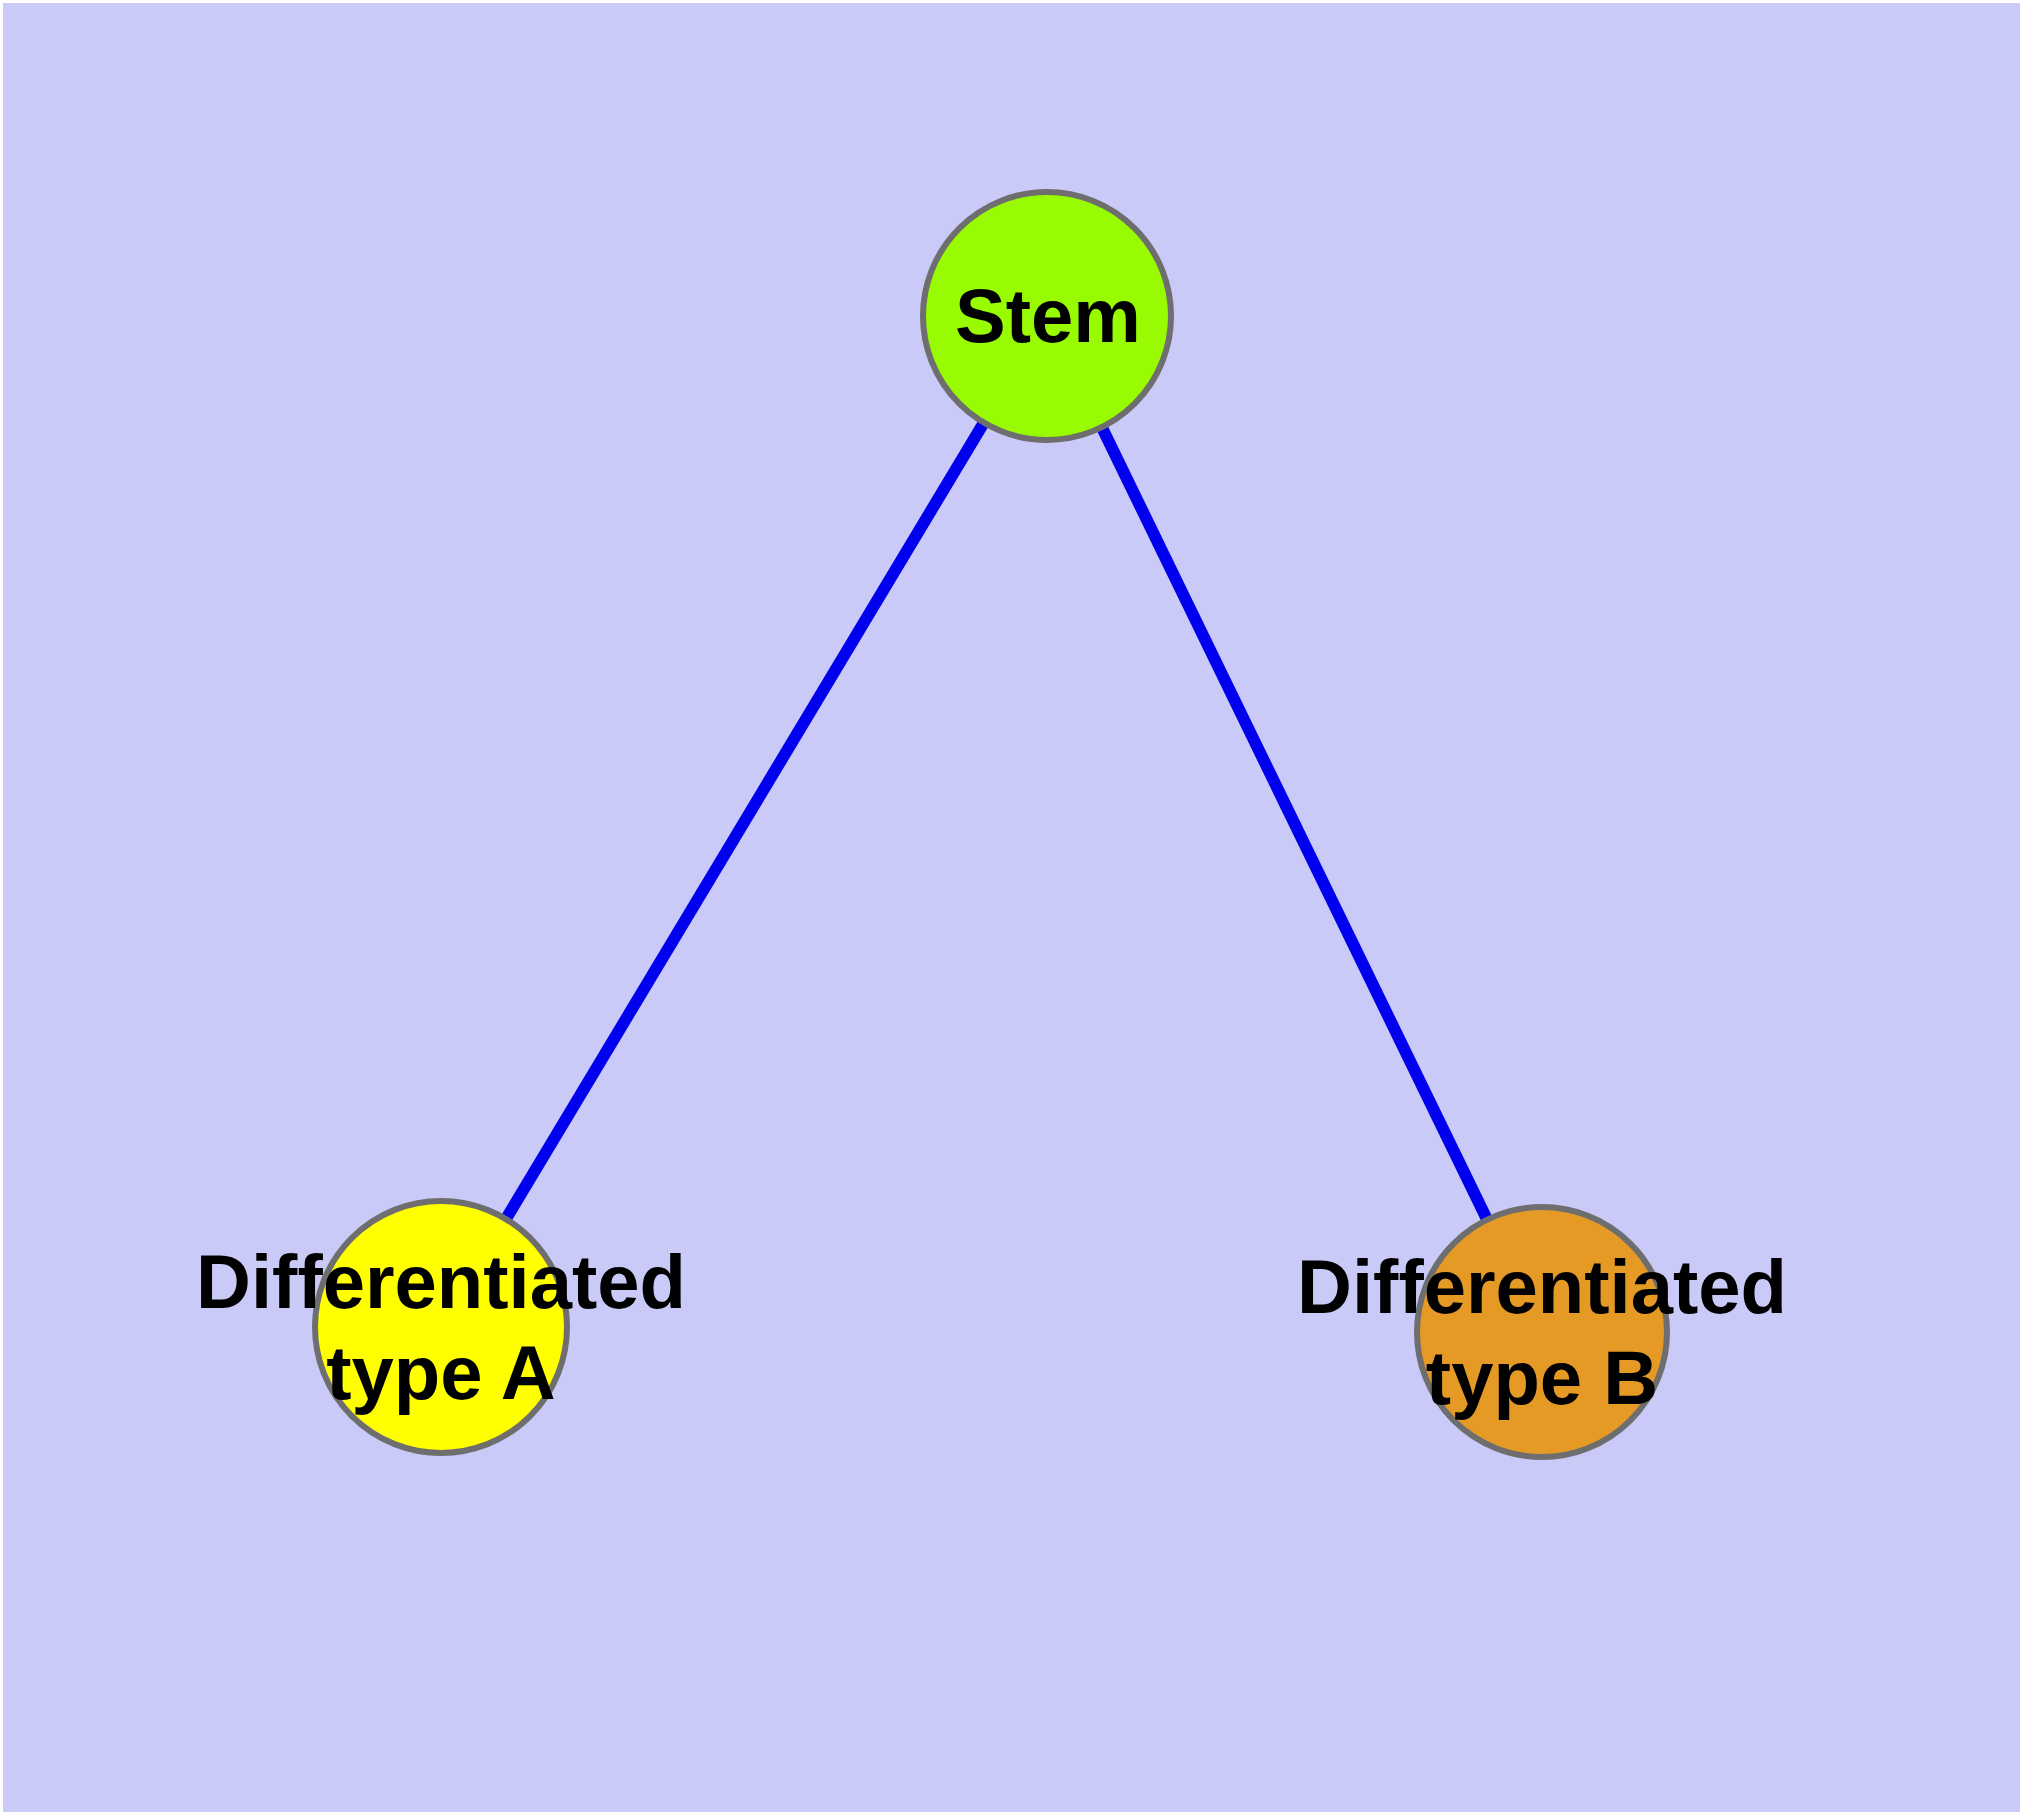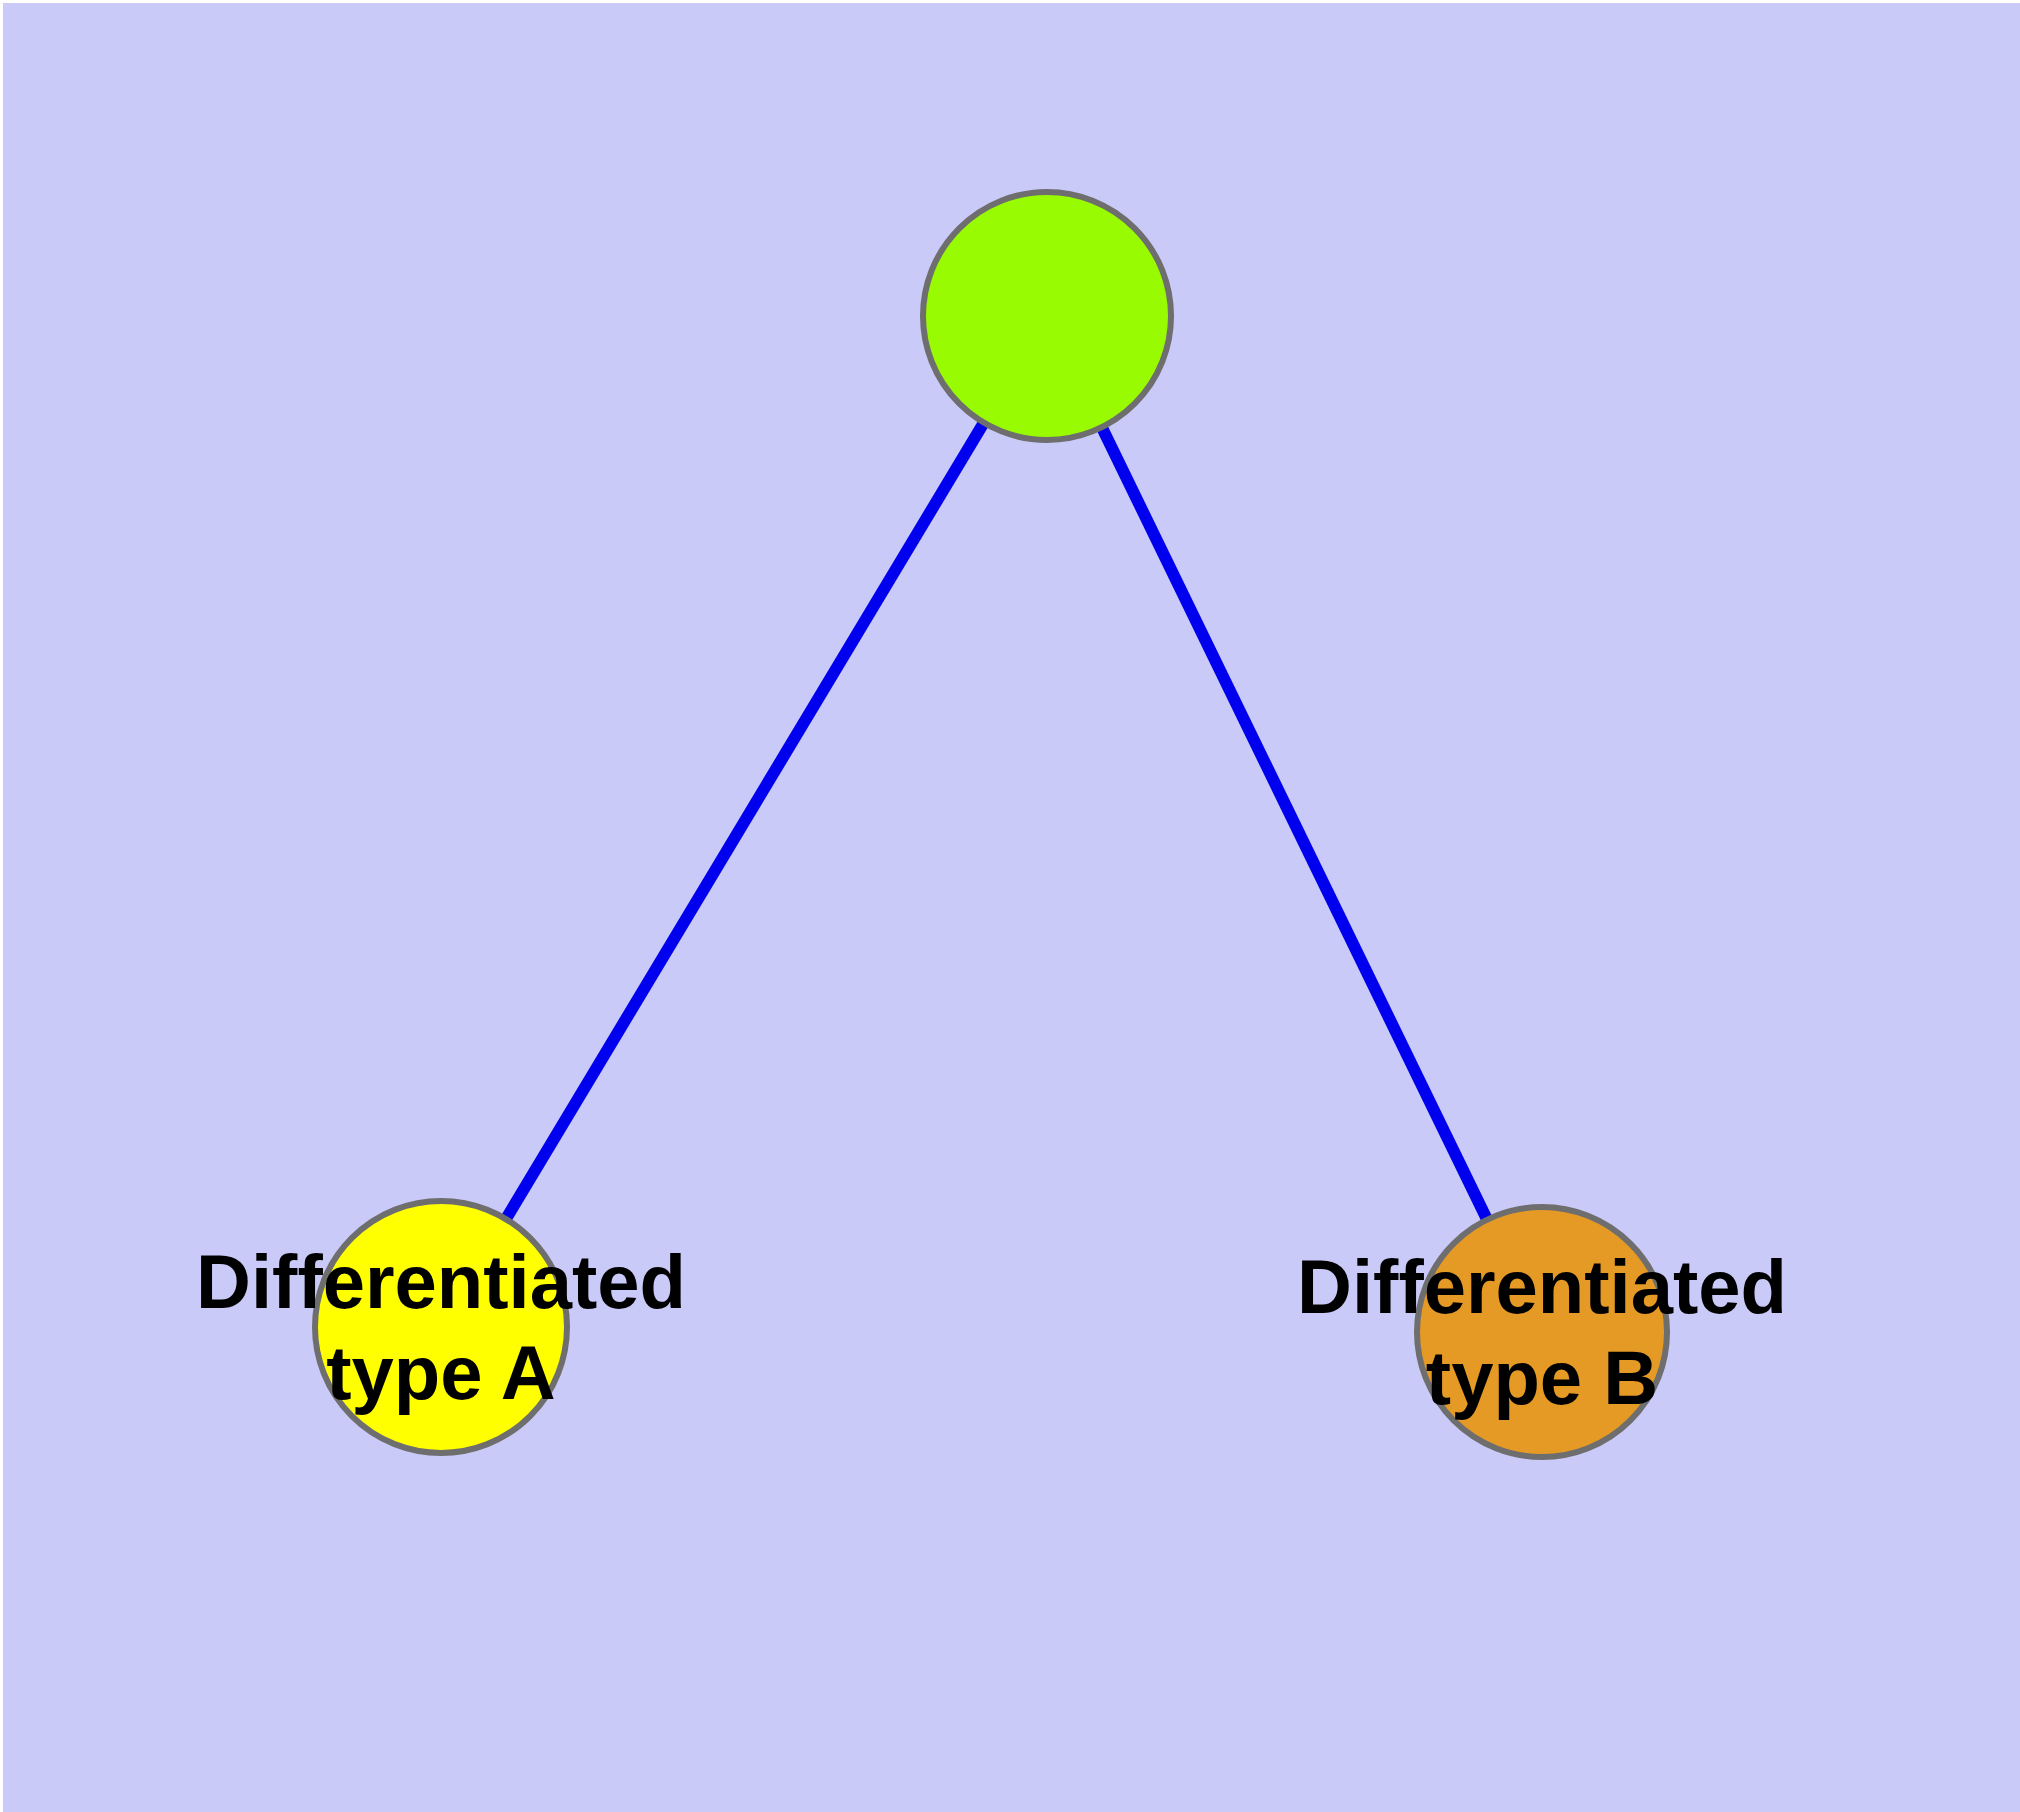--- a/index.html
+++ b/index.html
@@ -62,6 +62,7 @@
   <div class="node-circle" style="left: 312px; top: 1198px; width: 258px; height: 258px; background: rgb(255, 255, 0); border: 6px solid rgb(110, 110, 110);"></div>
   <div class="node-circle" style="left: 1414px; top: 1204px; width: 256px; height: 256px; background: rgb(230, 154, 38); border: 6px solid rgb(110, 110, 110);"></div>
 
+  <div class="node-label" style="left: 1048px; top: 316px; color: rgb(0, 0, 0);">Stem</div>
   <div class="node-label" style="left: 441px; top: 1327px; color: rgb(0, 0, 0);">Differentiated
 type A</div>
   <div class="node-label" style="left: 1542px; top: 1332px; color: rgb(0, 0, 0);">Differentiated

